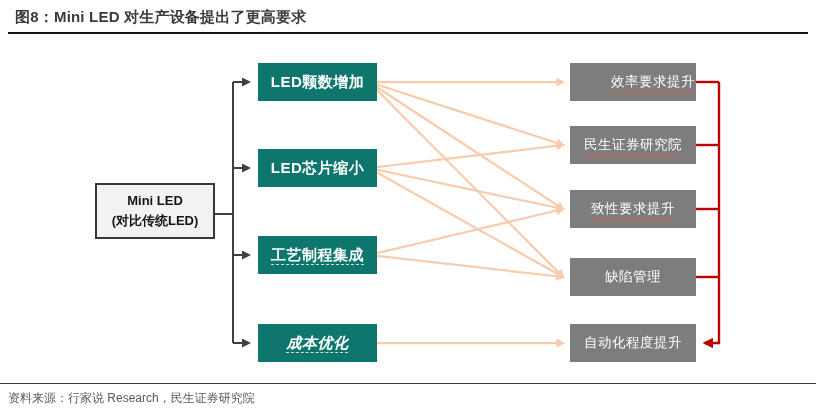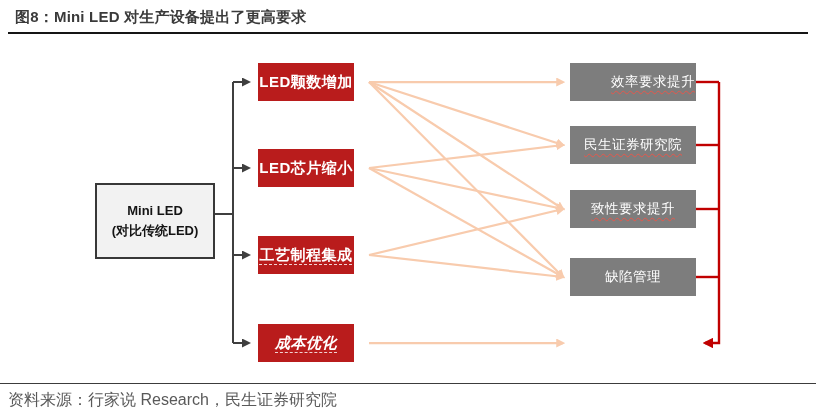--- a/index.html
+++ b/index.html
@@ -23,7 +23,7 @@
     font-size:13px;font-weight:bold;color:#141414;line-height:1.25;
   }
   .cause{
-    left:258px;width:96px;height:38px;background:#b91c1c;color:#ffffff;
+    left:258px;width:119px;height:38px;background:#0f766e;color:#ffffff;
     font-size:15px;font-weight:bold;letter-spacing:.5px;
   }
   .c0{top:63px;}.c1{top:149px;}.c2{top:236px;}.c3{top:324px;font-style:italic;}

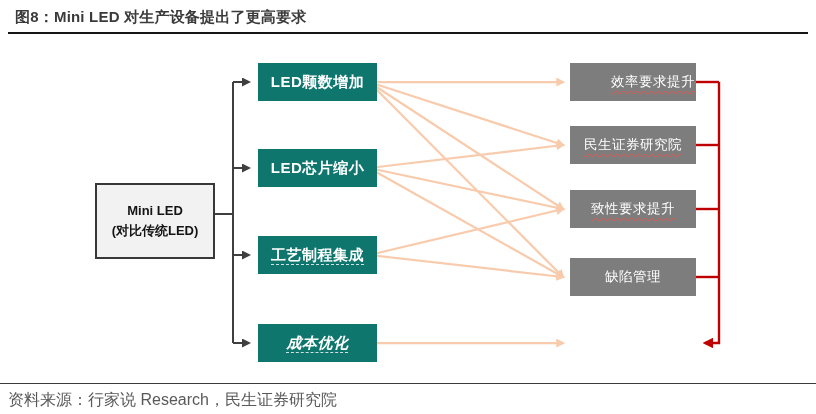--- a/index.html
+++ b/index.html
@@ -18,7 +18,7 @@
     text-align:center;box-sizing:border-box;
   }
   .root-box{
-    left:95px;top:183px;width:120px;height:76px;background:#f2f2f2;
+    left:95px;top:183px;width:120px;height:56px;background:#f2f2f2;
     border:2px solid #383838;flex-direction:column;gap:3px;
     font-size:13px;font-weight:bold;color:#141414;line-height:1.25;
   }

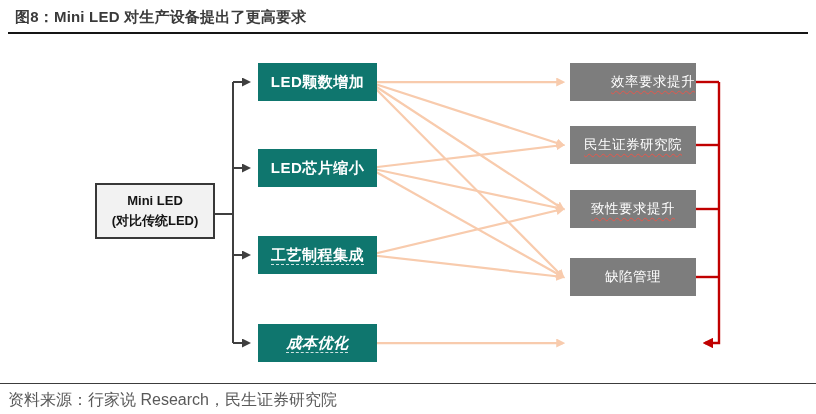--- a/index.html
+++ b/index.html
@@ -119,6 +119,9 @@
   <div class="node effect e3">
     <span>缺陷管理</span>
   </div>
+  <div class="node effect e4">
+    <span>自动化程度提升</span>
+  </div>
 
   <div class="footer-rule"></div>
   <div class="source">资料来源：行家说 Research，民生证券研究院</div>

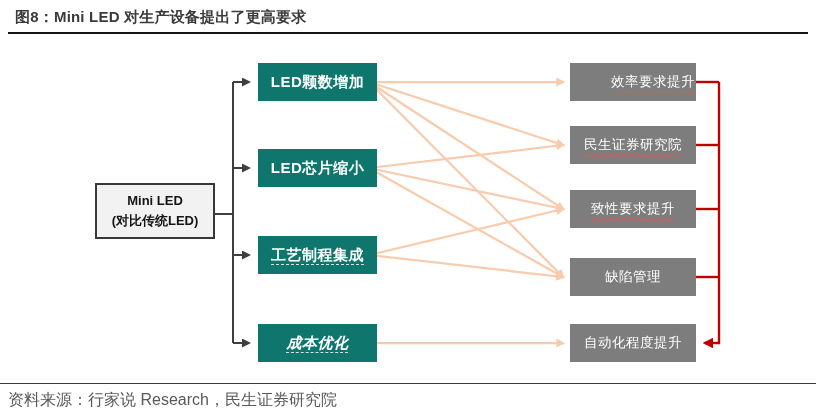--- a/index.html
+++ b/index.html
@@ -43,7 +43,7 @@
   }
   .footer-rule{position:absolute;left:0px;right:0px;top:383px;height:1px;background:#3c3c3c;}
   .source{
-    position:absolute;left:8px;top:390px;font-size:16px;color:#595959;white-space:nowrap;
+    position:absolute;left:8px;top:390px;font-size:12px;color:#595959;white-space:nowrap;
   }
 </style>
 </head>

